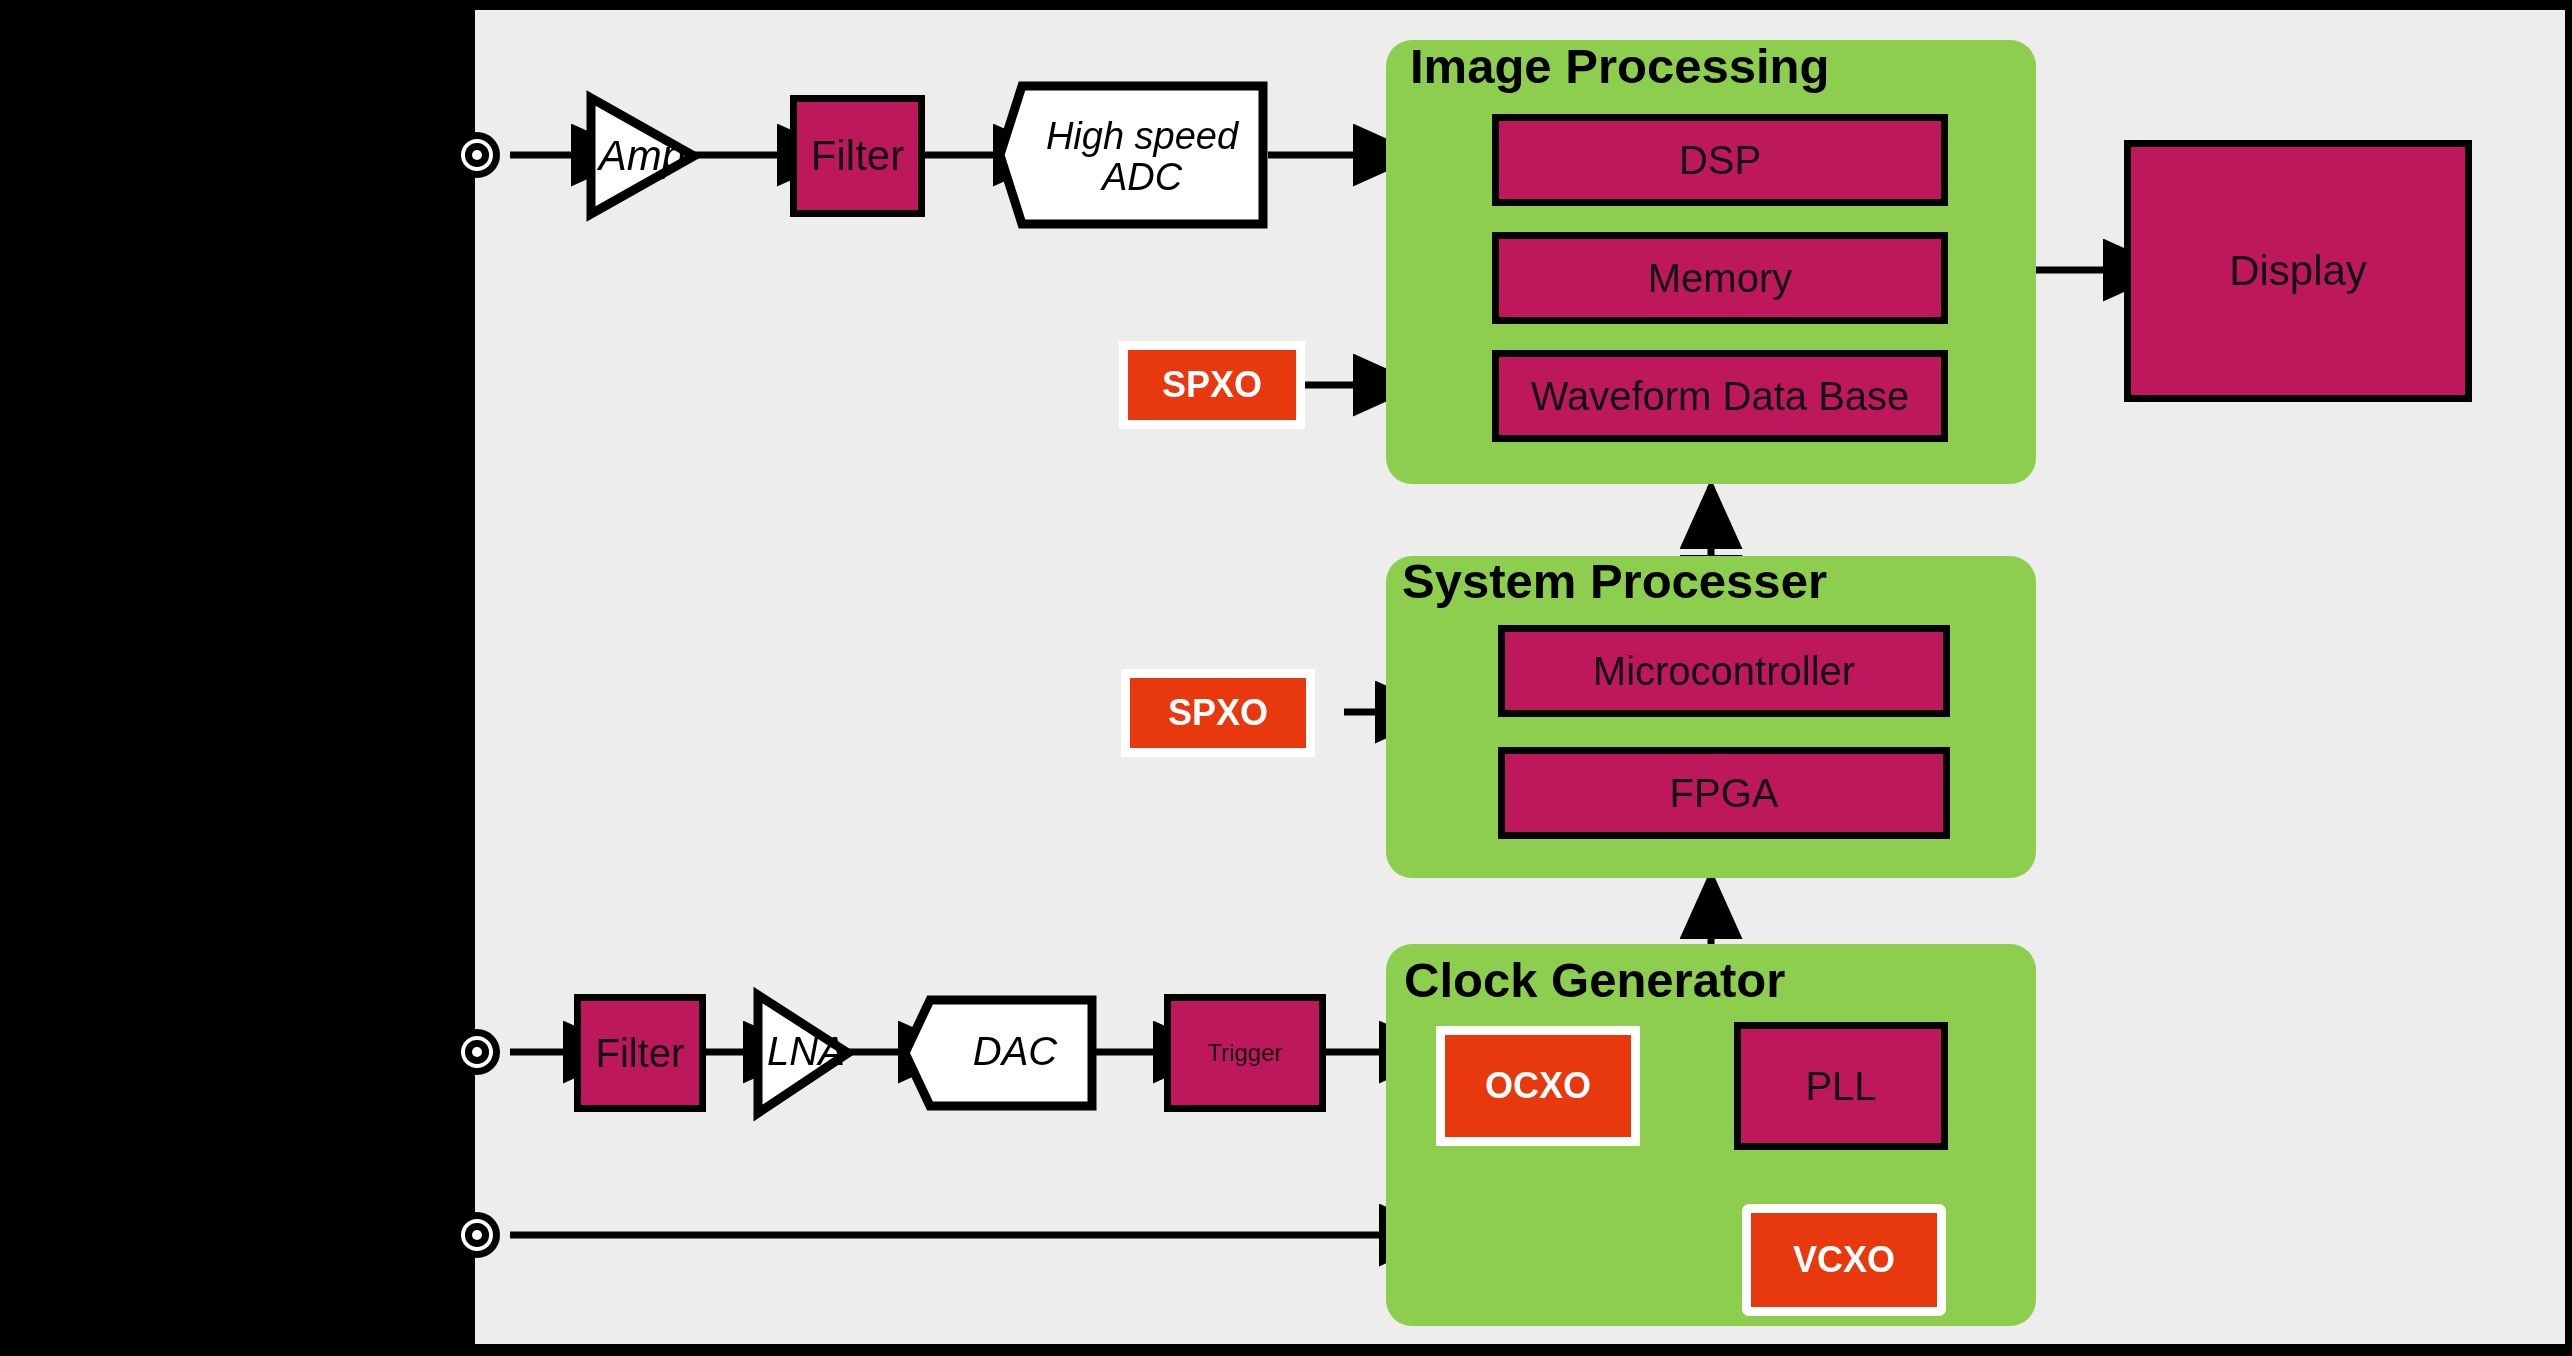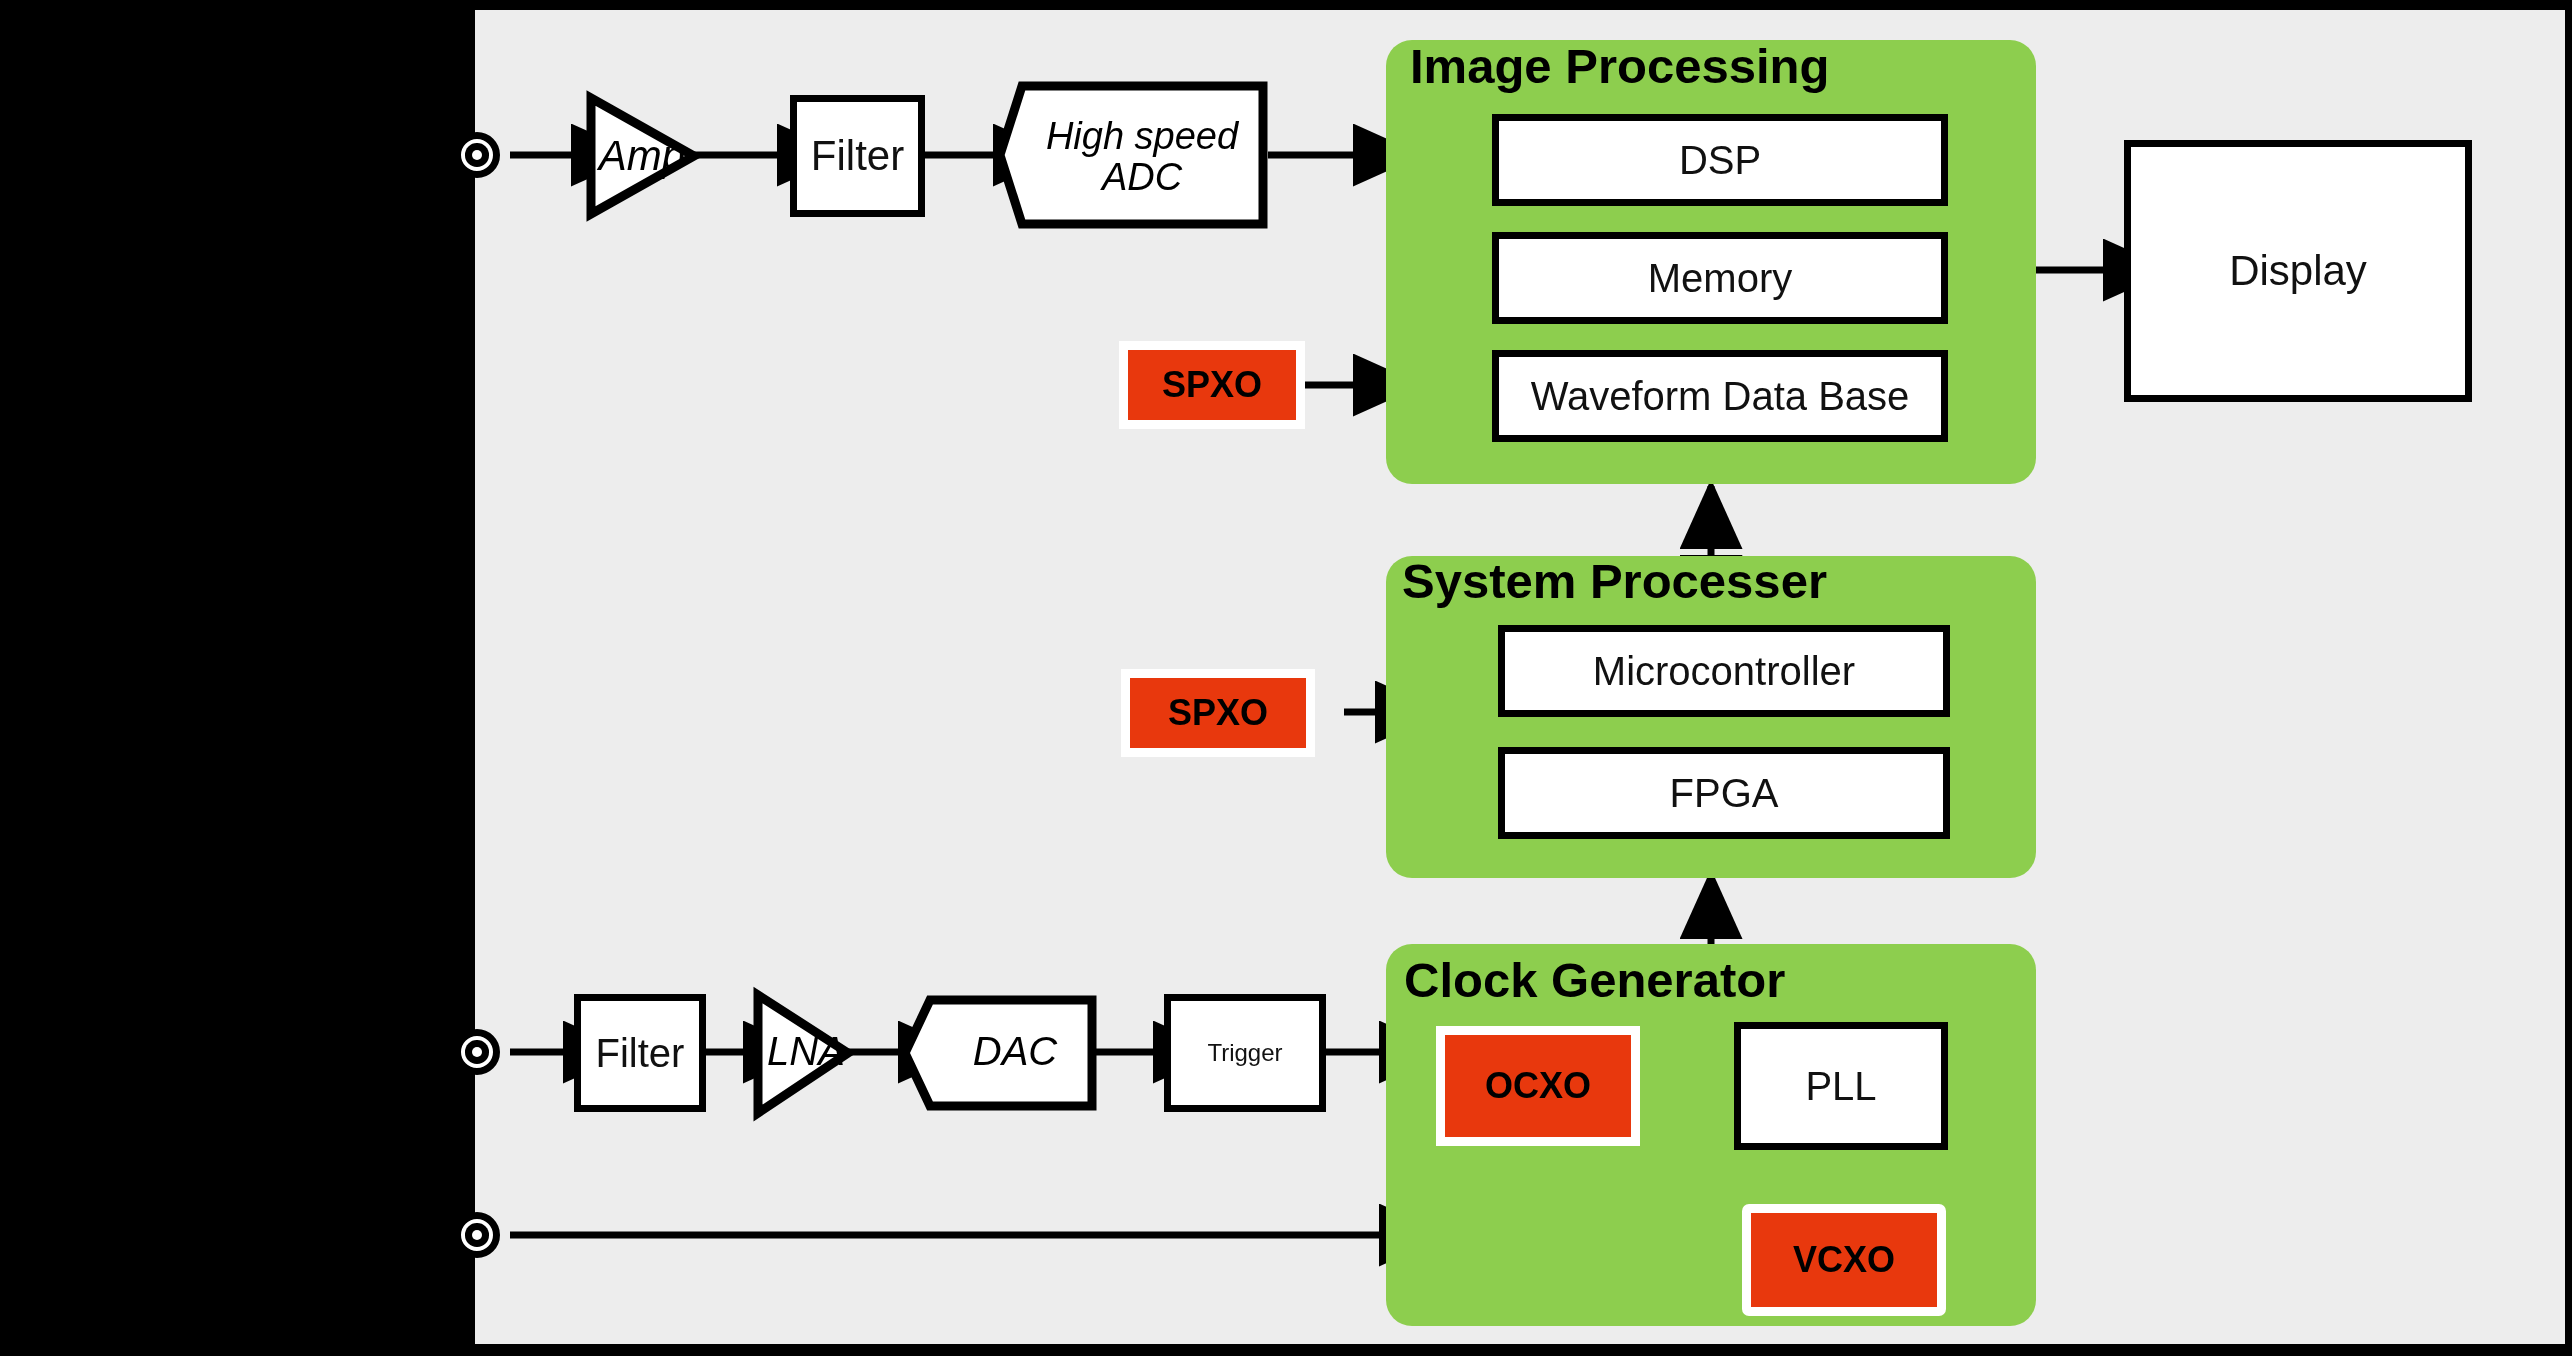--- a/index.html
+++ b/index.html
@@ -14,7 +14,7 @@
   .group-title{position:absolute;font-weight:bold;color:#000;white-space:nowrap;}
 
   
-  .wbox{position:absolute;background:#ffffff;border:7px solid #000000;box-sizing:border-box;
+  .wbox{position:absolute;background:#be185d;border:7px solid #000000;box-sizing:border-box;
         display:flex;align-items:center;justify-content:center;color:#111;}
 
   

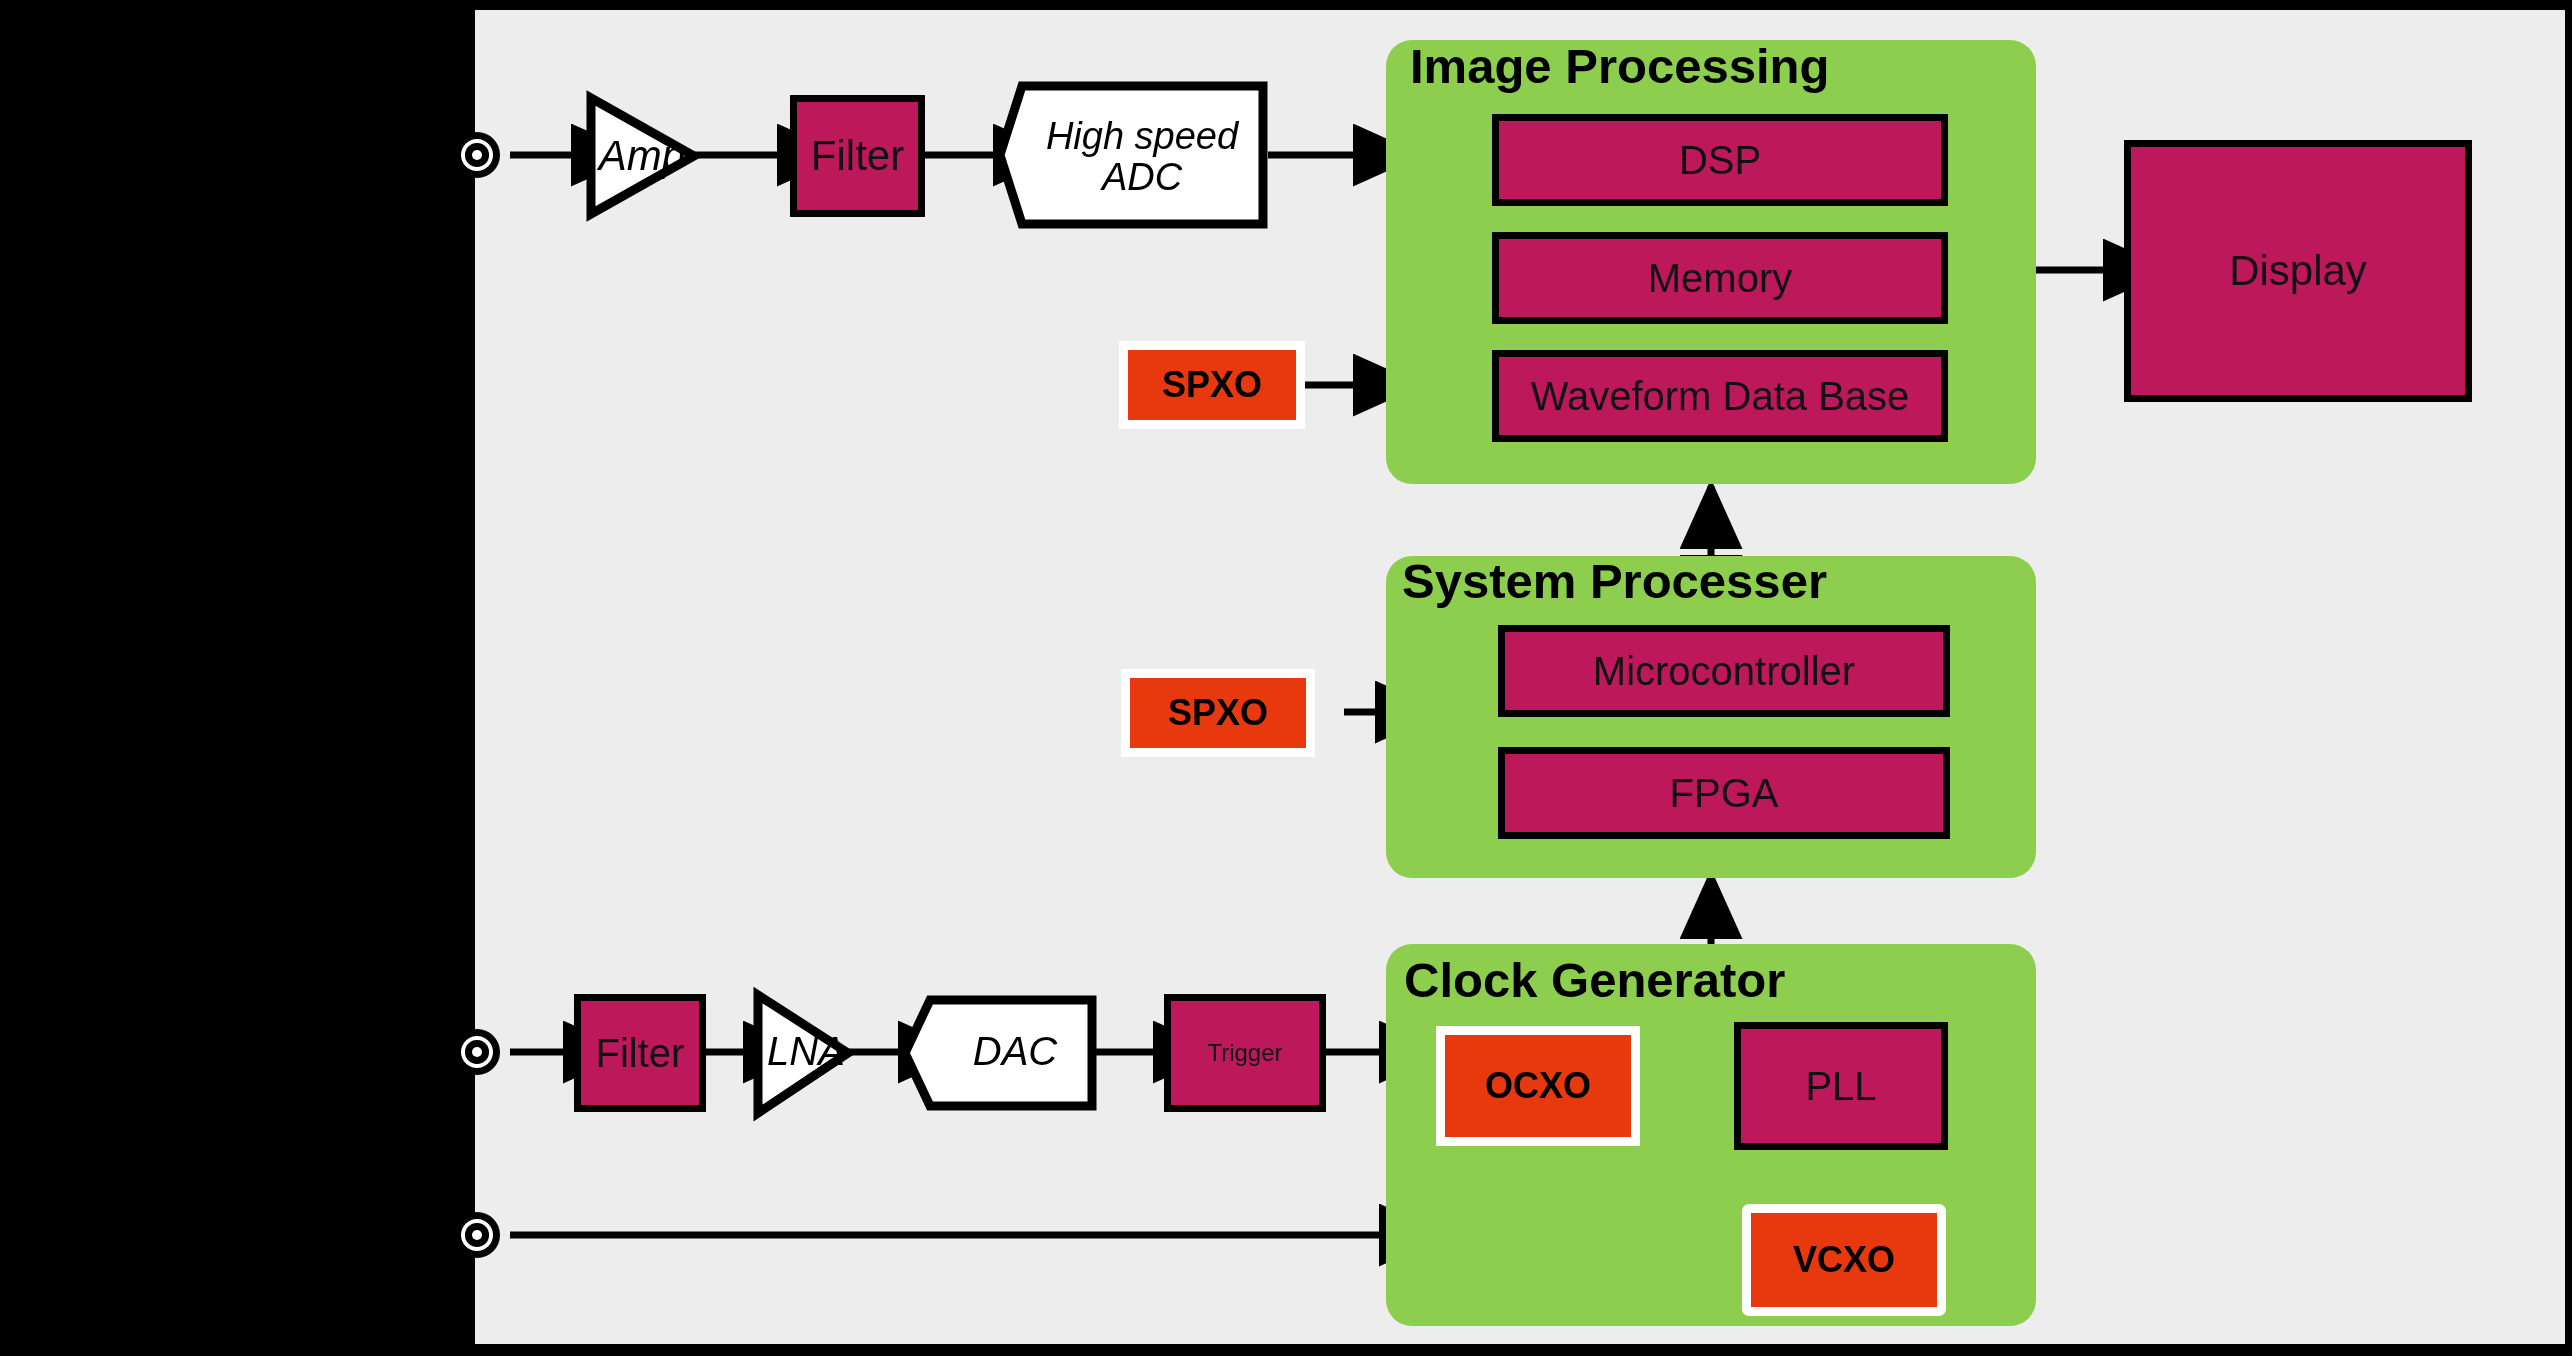--- a/index.html
+++ b/index.html
@@ -20,7 +20,7 @@
   
   .redchip{position:absolute;background:#ffffff;padding:9px;box-sizing:border-box;}
   .redchip > .inner{width:100%;height:100%;background:#e8380d;display:flex;align-items:center;
-        justify-content:center;color:#000000;font-weight:bold;}
+        justify-content:center;color:#ffffff;font-weight:bold;}
 
   
   .conn{position:absolute;width:46px;height:46px;border-radius:50%;

